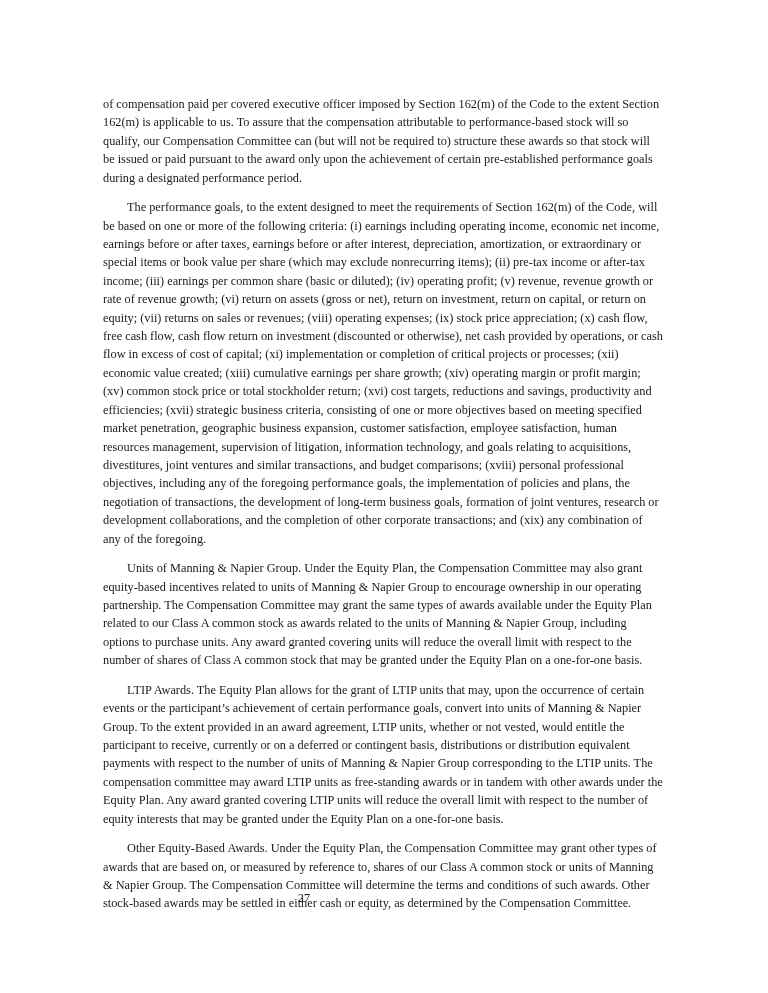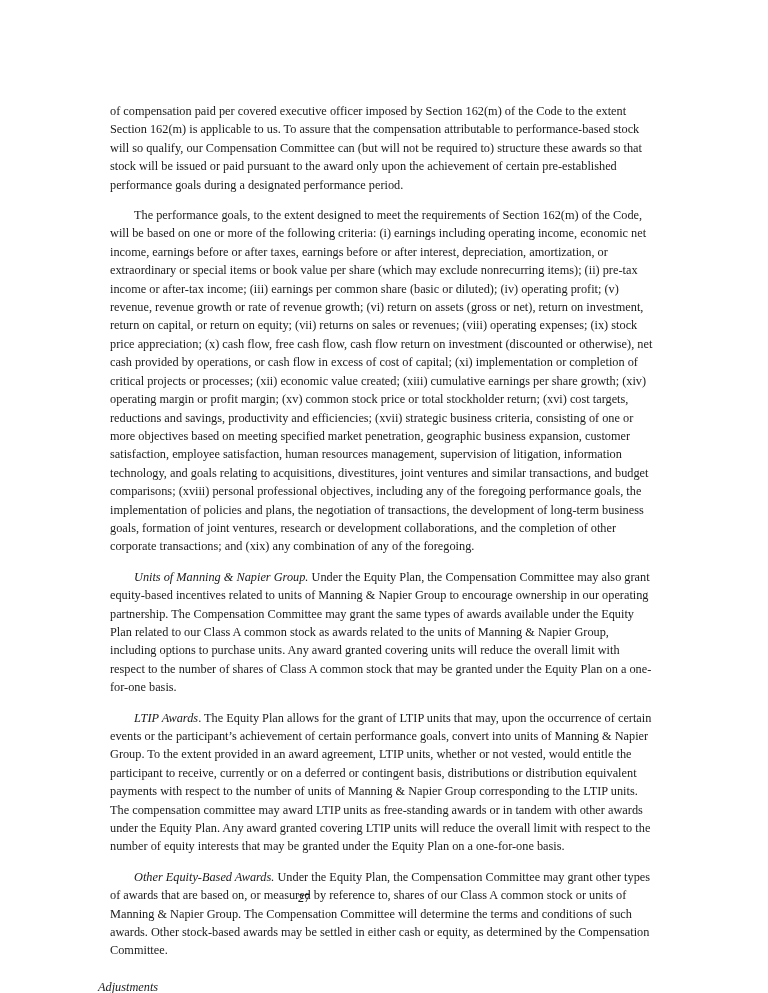--- a/index.html
+++ b/index.html
@@ -24,7 +24,7 @@
       line-height: 18.4px;
     }
     .para {
-      margin: 12px;
+      margin: 5px;
       text-align: left;
     }
     .indent {

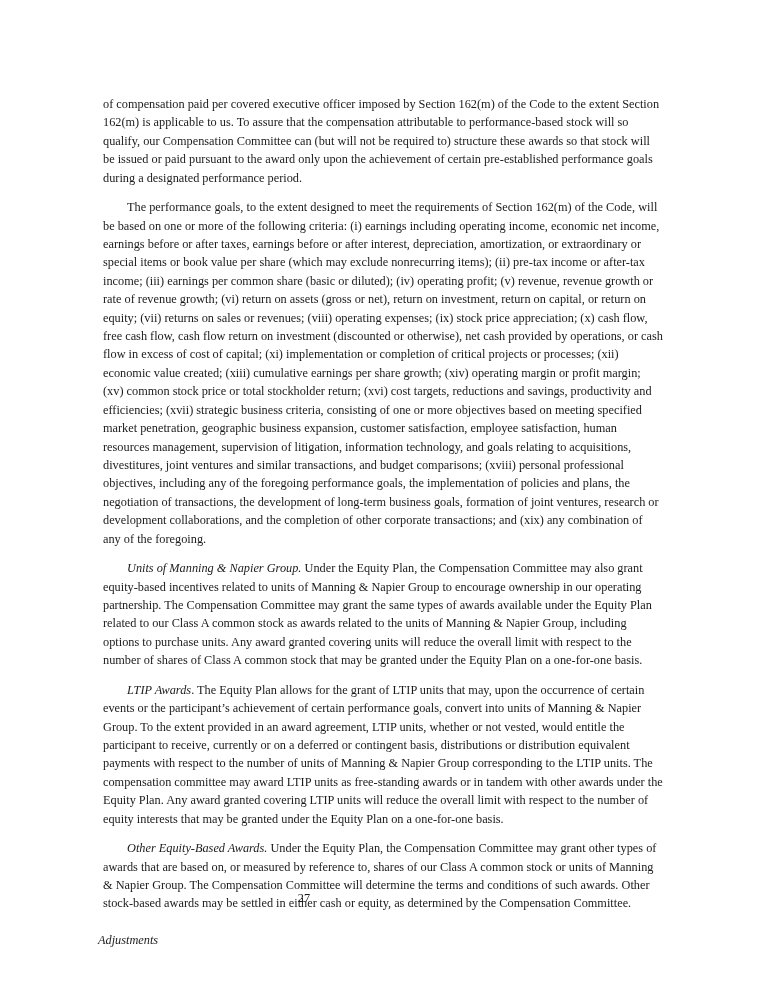--- a/index.html
+++ b/index.html
@@ -37,7 +37,6 @@
       margin-top: 14px;
     }
     .run-in {
-      font-style: italic;
     }
     .subheading {
       font-style: italic;

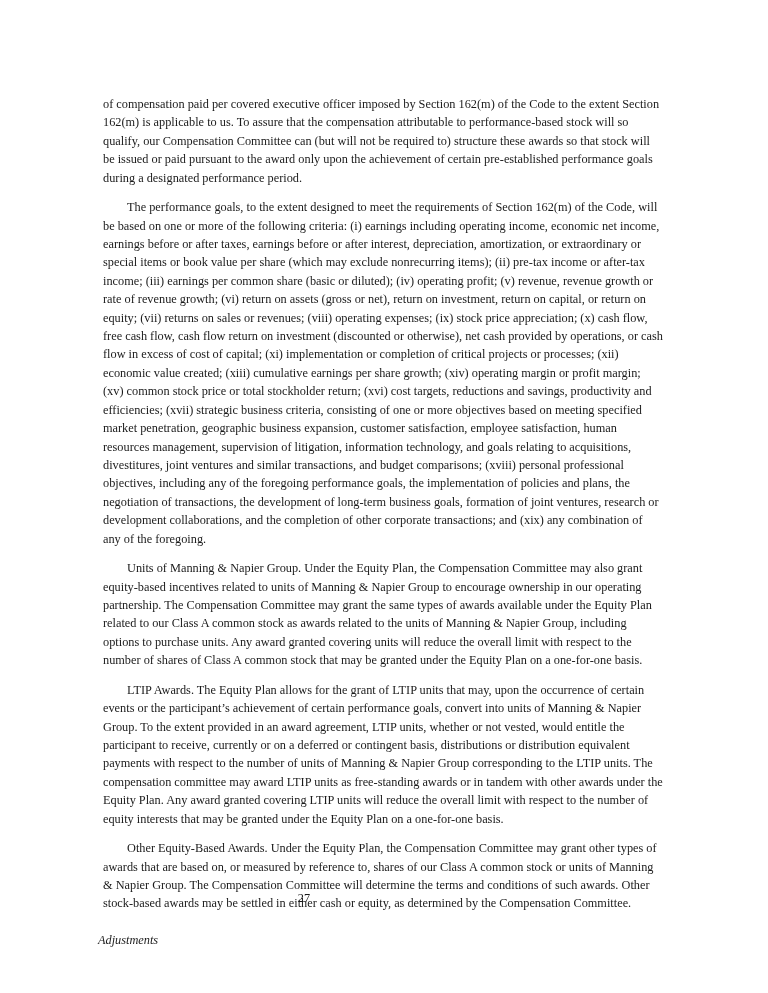--- a/index.html
+++ b/index.html
@@ -73,7 +73,6 @@
     <span class="run-in">Other Equity-Based Awards.</span><span> Under the Equity Plan, the Compensation Committee may grant other types of awards that are based on, or measured by reference to, shares of our Class A common stock or units of Manning &amp; Napier Group. The Compensation Committee will determine the terms and conditions of such awards. Other stock-based awards may be settled in either cash or equity, as determined by the Compensation Committee.</span>
   </p>
 
-  <p class="subheading gap-lg" style="margin-top:18px;">Adjustments</p>
 
 
 </div>

